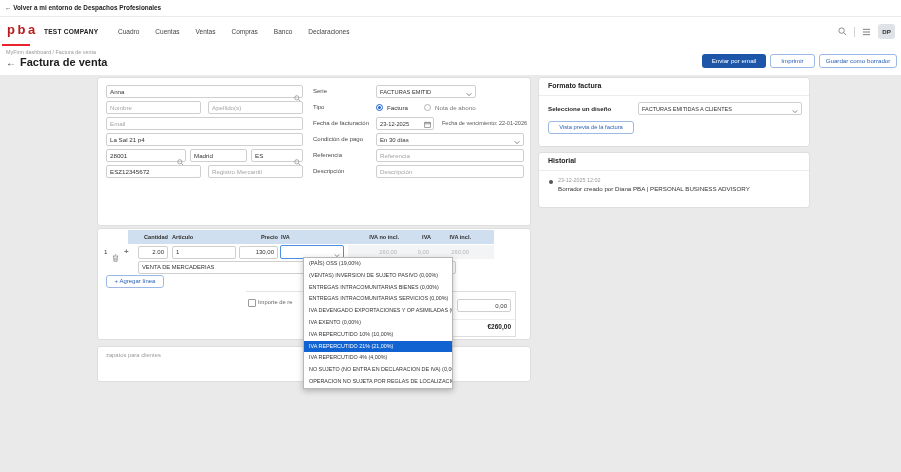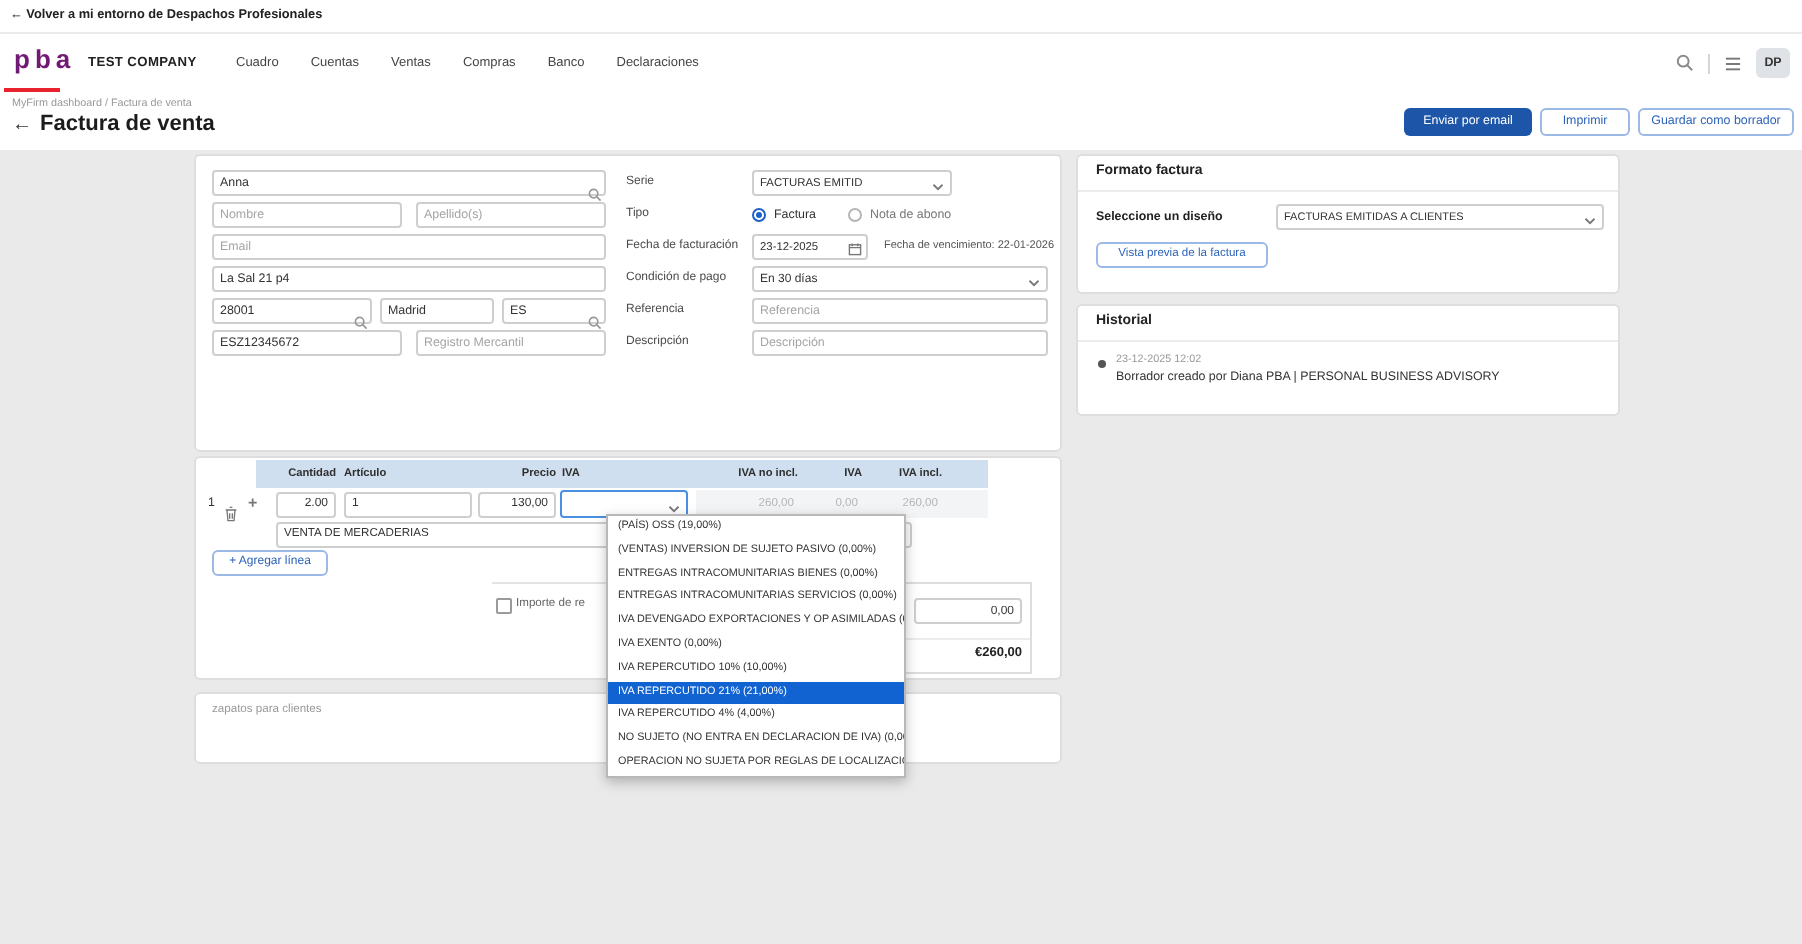--- a/index.html
+++ b/index.html
@@ -39,7 +39,7 @@
 </div>
 
 <div class="abs" style="left:0;top:17px;width:901px;height:29px;border-bottom:1px solid #dcdcdc;background:#fff;">
-  <span class="abs" style="left:7px;top:5px;font-size:13px;letter-spacing:2.5px;color:#701a75;font-weight:600;">pba</span>
+  <span class="abs" style="left:7px;top:5px;font-size:13px;letter-spacing:2.5px;color:#b91c1c;font-weight:600;">pba</span>
   <div class="abs" style="left:2px;bottom:0;width:28px;height:2px;background:#e8232e;"></div>
   <span class="abs" style="left:44px;top:0;line-height:29px;font-size:6.6px;font-weight:bold;color:#222;letter-spacing:.2px;">TEST COMPANY</span>
   <div class="abs" style="left:118px;top:0;height:29px;display:flex;align-items:center;gap:16px;">

